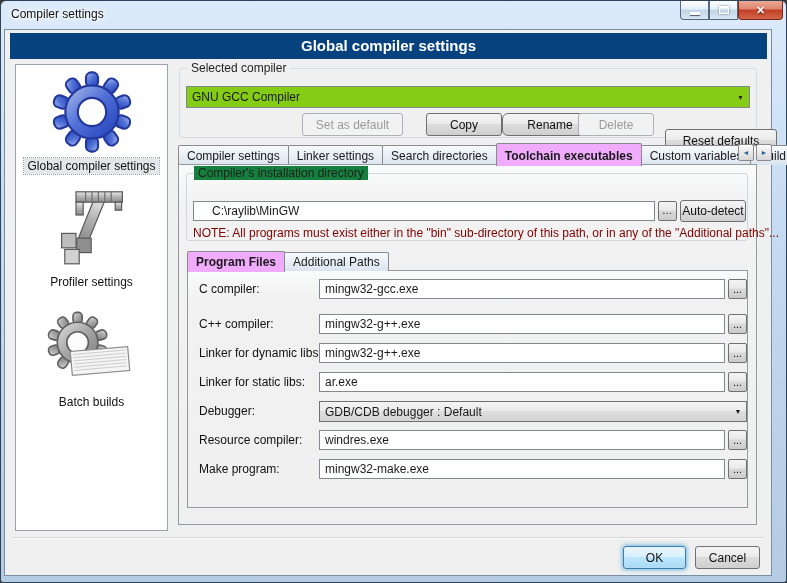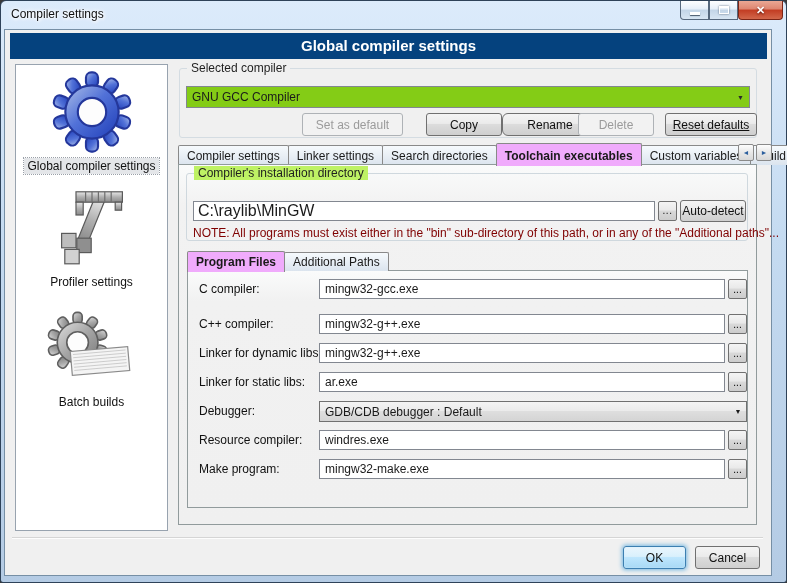--- a/index.html
+++ b/index.html
@@ -196,7 +196,7 @@
     <button class="btn" style="left:421px; top:83px; width:76px;">Copy</button>
     <button class="btn" style="left:497px; top:83px; width:96px;border-radius:6px;">Rename</button>
     <button class="btn disabled" style="left:573px; top:83px; width:76px;">Delete</button>
-    <button class="btn" style="left:660px; top:83px; width:92px;text-decoration:underline;">Reset defaults</button>
+    <button class="btn" style="left:660px; top:99px; width:112px;">Reset defaults</button>
 
     <div class="tabstrip" style="left:173px; top:112px; height:23px;">
       <div class="tab">Compiler settings</div>

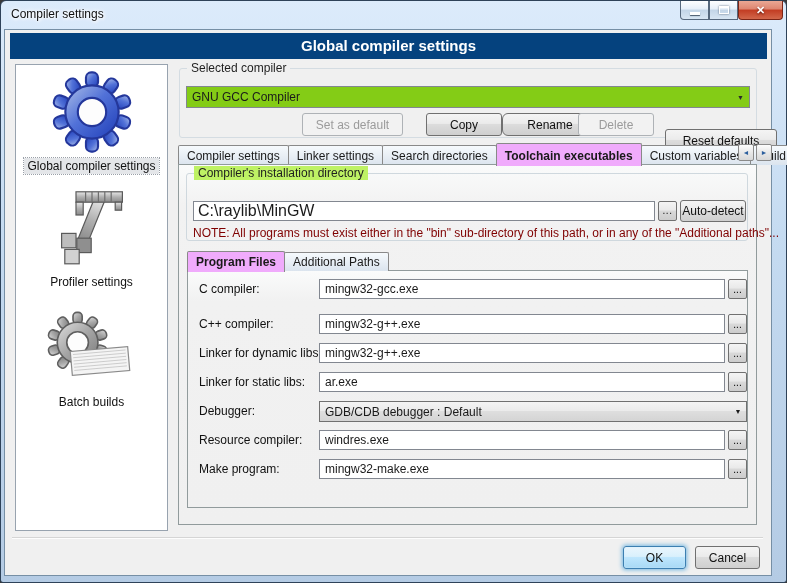--- a/index.html
+++ b/index.html
@@ -215,7 +215,7 @@
     <div class="tabpage" style="left:173px; top:134px; width:579px; height:361px;"></div>
 
     <div class="groupbox" style="left:181px; top:143px; width:562px; height:68px; z-index:2; border-color:#cfd8de;">
-      <span class="legend" style="background:#bef264;">Compiler's installation directory</span>
+      <span class="legend" style="background:#15803d;">Compiler's installation directory</span>
     </div>
     <div class="field" style="left:188px; top:171px; width:462px; z-index:2;">C:\raylib\MinGW</div>
     <button class="browse" style="left:653px; top:171px; z-index:2;">...</button>

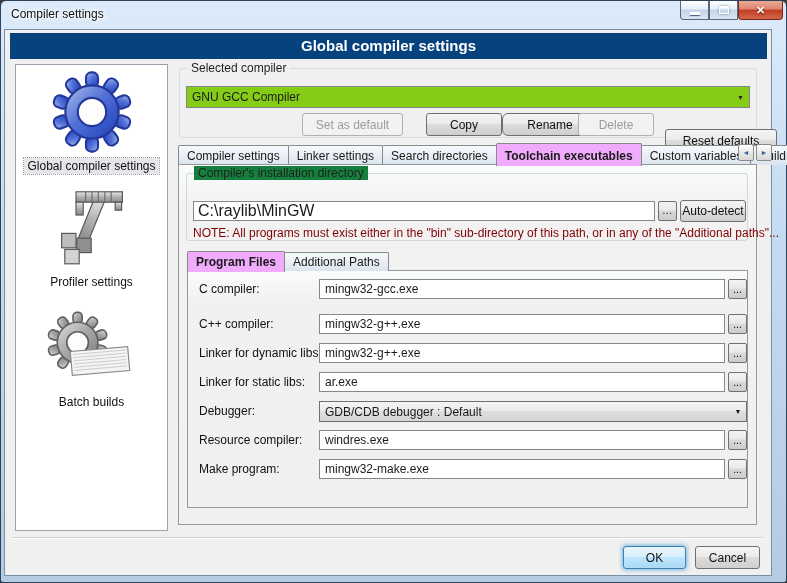--- a/index.html
+++ b/index.html
@@ -58,7 +58,7 @@
 
   .tabpage { position:absolute; background:linear-gradient(#fafbfb,#f2f2f2 40px,#f0f0f0); border:1px solid #919b9c; z-index:1; }
 
-  .field { position:absolute; height:20px; background:#fff; border:1px solid #828790; font-size:16px; line-height:18px; padding-left:4px; white-space:nowrap; overflow:hidden; }
+  .field { position:absolute; height:20px; background:#fff; border:1px solid #828790; font-size:12px; line-height:18px; padding-left:18px; white-space:nowrap; overflow:hidden; }
   .browse { position:absolute; width:19px; height:20px; border:1px solid #707070; border-radius:2px;
             background:linear-gradient(#f4f4f4 0%,#e9e9e9 45%,#d9d9d9 50%,#cccccc 100%);
             font-size:10px; line-height:10px; text-align:center; color:#111; letter-spacing:0.5px; }

